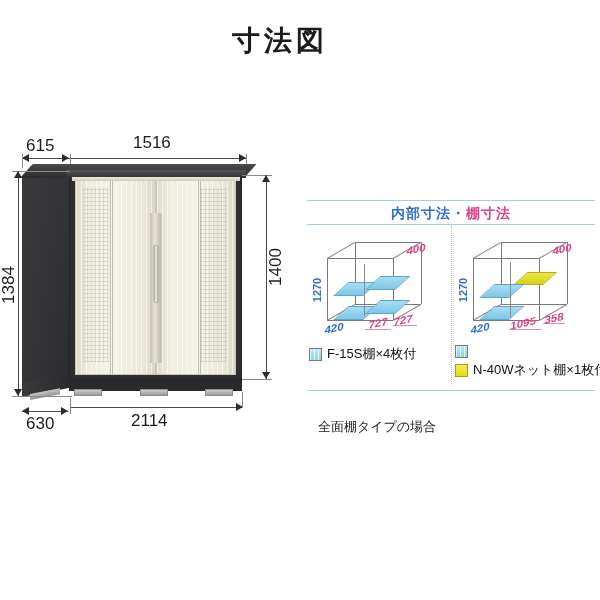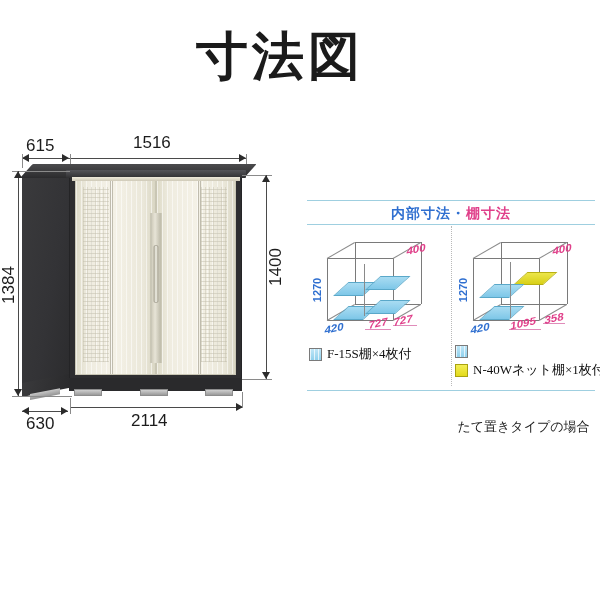--- a/index.html
+++ b/index.html
@@ -16,7 +16,7 @@
   .title{
     position:absolute;left:0;top:22px;width:560px;
     text-align:center;
-    font-size:52px;font-weight:bold;color:#1b1b1b;
+    font-size:28px;font-weight:bold;color:#1b1b1b;
     letter-spacing:4px;
     font-family:"DejaVu Sans","Liberation Sans",sans-serif;
   }

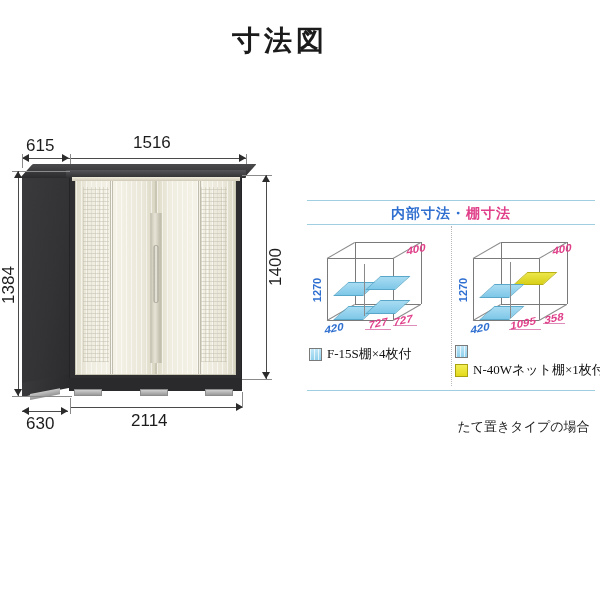--- a/index.html
+++ b/index.html
@@ -170,7 +170,7 @@
 
   
   .legend{position:absolute;font-size:13px;color:#111;
-          font-family:Liberation Serif, serif;white-space:nowrap;}
+          font-family:Liberation Sans, sans-serif;white-space:nowrap;}
   .legend-row{display:flex;align-items:center;gap:5px;margin-bottom:3px;}
   .sw{width:13px;height:13px;border:1px solid #7a7a7a;box-sizing:border-box;display:inline-block;}
   .sw.blue{background:

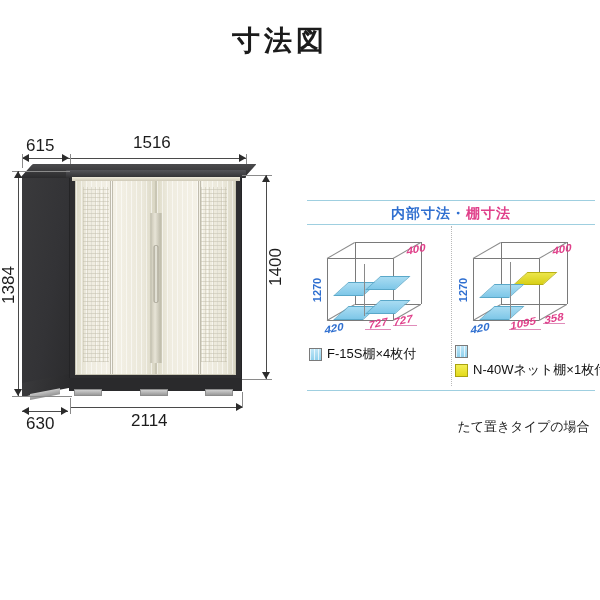--- a/index.html
+++ b/index.html
@@ -348,6 +348,7 @@
     </div>
   </div>
 
+  <div class="caption c1">全面棚タイプの場合</div>
   <div class="caption c2">たて置きタイプの場合</div>
 
 </div>

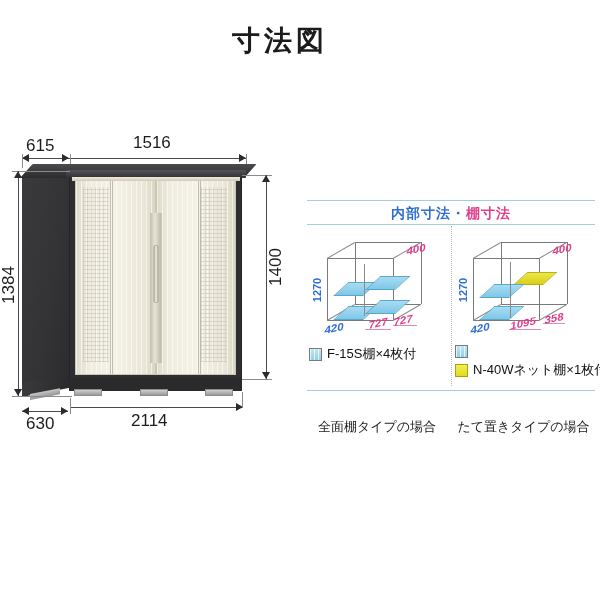--- a/index.html
+++ b/index.html
@@ -349,7 +349,6 @@
   </div>
 
   <div class="caption c1">全面棚タイプの場合</div>
-  <div class="caption c2">たて置きタイプの場合</div>
 
 </div>
 

